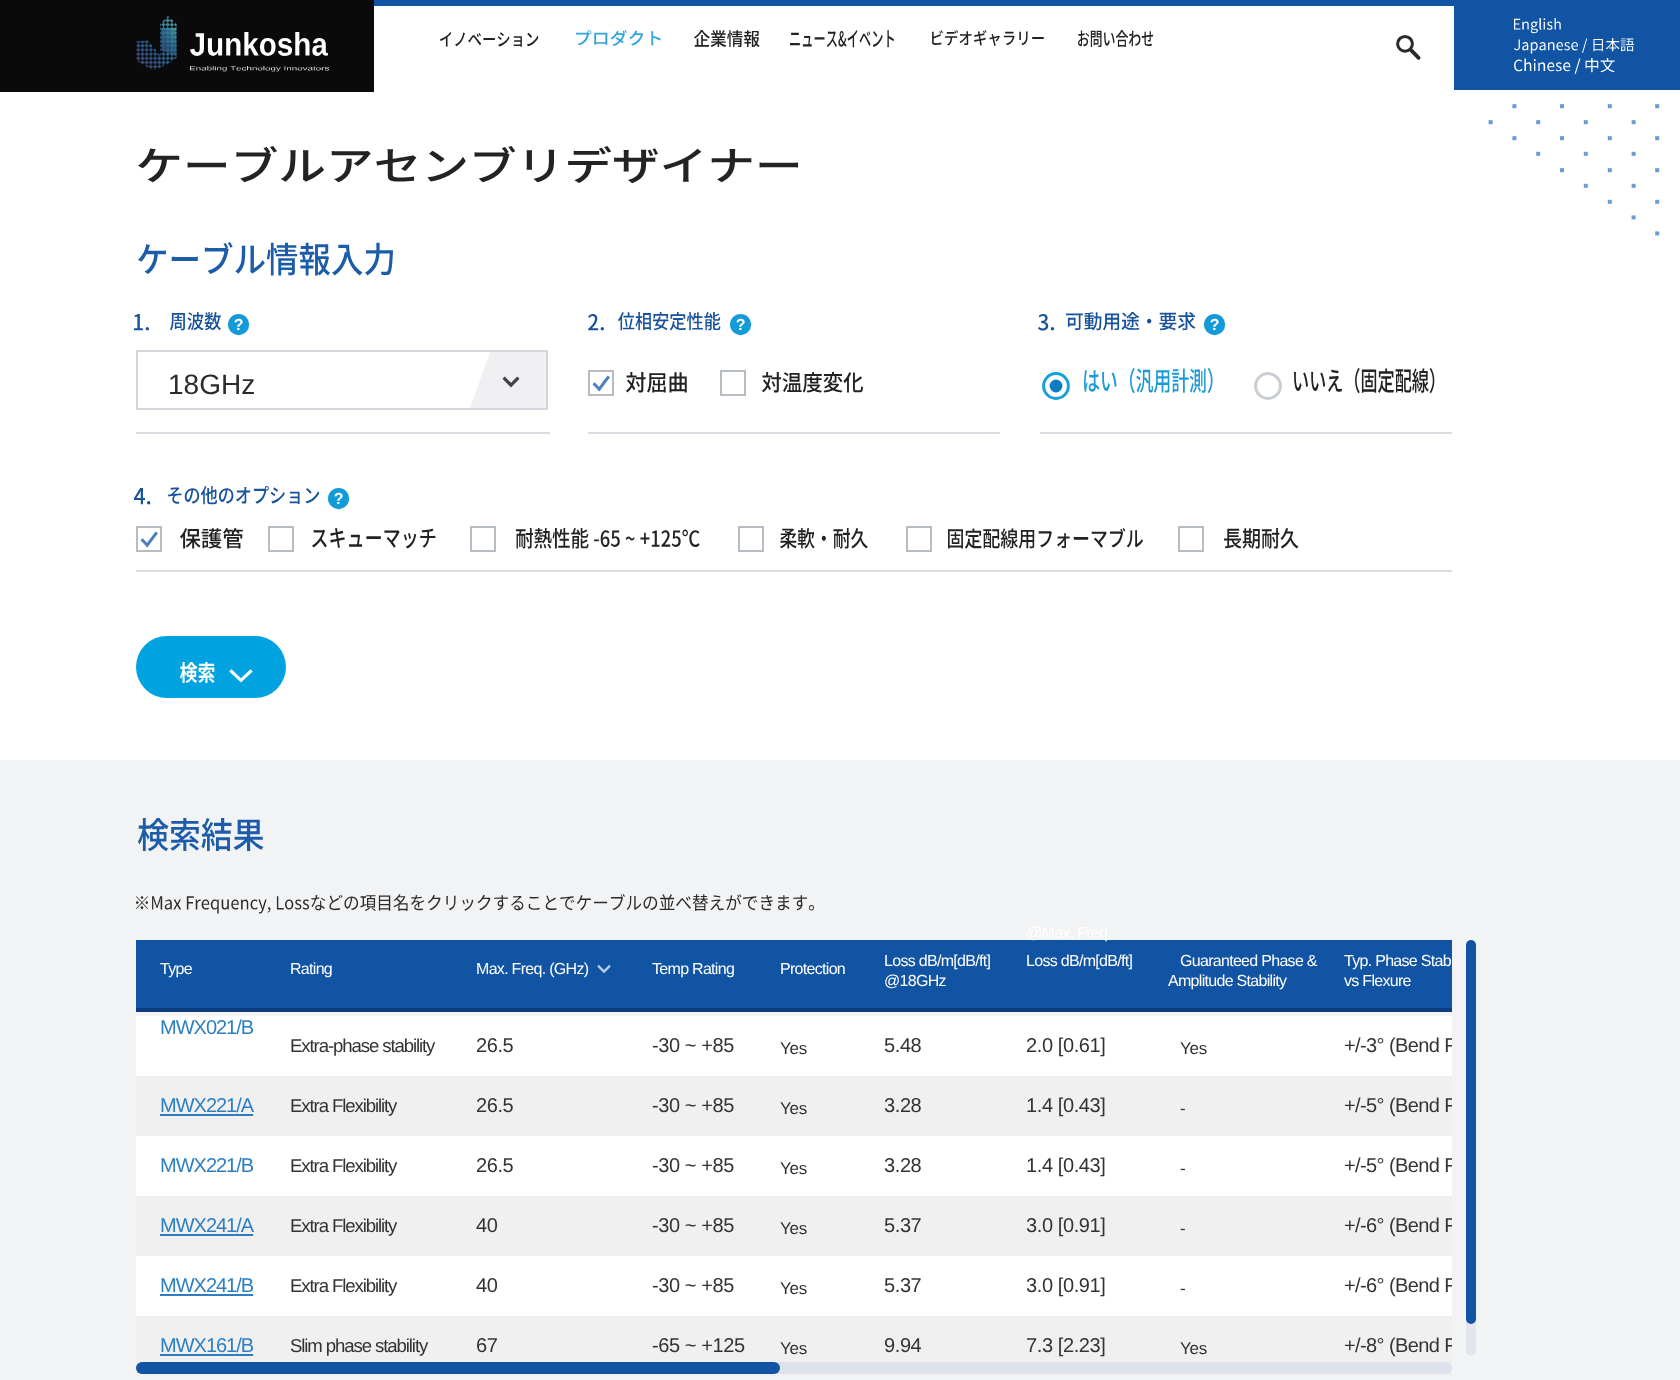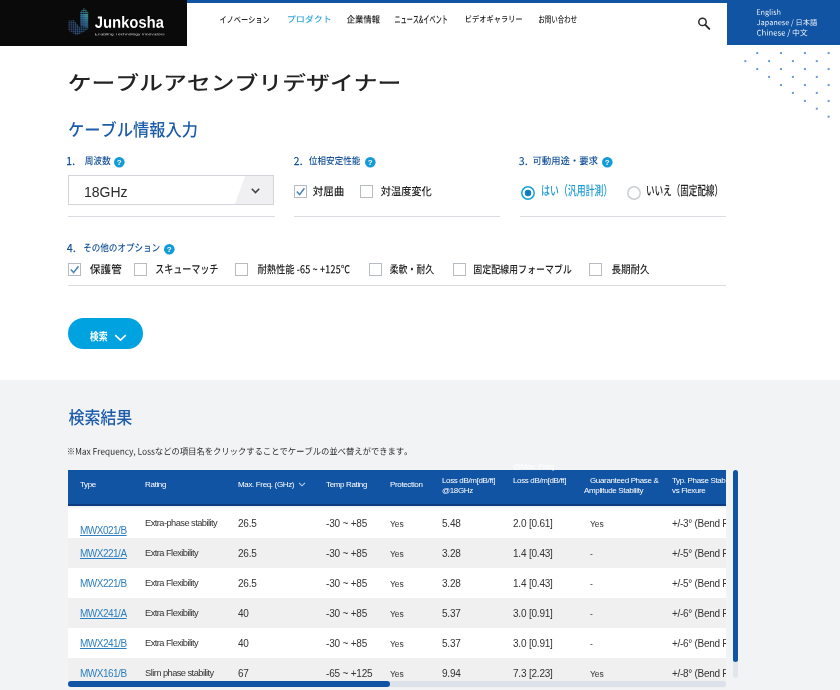--- a/index.html
+++ b/index.html
@@ -244,7 +244,7 @@
 <div class="t" style="left:672px;top:475.5px;font-size:8px;color:#fff;letter-spacing:-0.35px">Typ. Phase Stab</div>
 <div class="t" style="left:672px;top:486.2px;font-size:8px;color:#fff;letter-spacing:-0.35px">vs Flexure</div>
 <div class="abs" style="left:68px;top:508px;width:658px;height:30px;background:#fff"></div>
-<div class="t" style="left:80px;top:525px;font-size:10px;letter-spacing:-0.5px;color:#2d7fc1;text-decoration:underline">MWX021/B</div>
+<div class="t" style="left:80px;top:509px;font-size:10px;letter-spacing:-0.5px;color:#2d7fc1;">MWX021/B</div>
 <div class="t" style="left:145px;top:518.3px;font-size:9.3px;letter-spacing:-0.55px;color:#333">Extra-phase stability</div>
 <div class="t" style="left:238px;top:517.8px;font-size:10px;letter-spacing:-0.2px;color:#333">26.5</div>
 <div class="t" style="left:326px;top:517.8px;font-size:10px;letter-spacing:-0.2px;color:#333">-30 ~ +85</div>

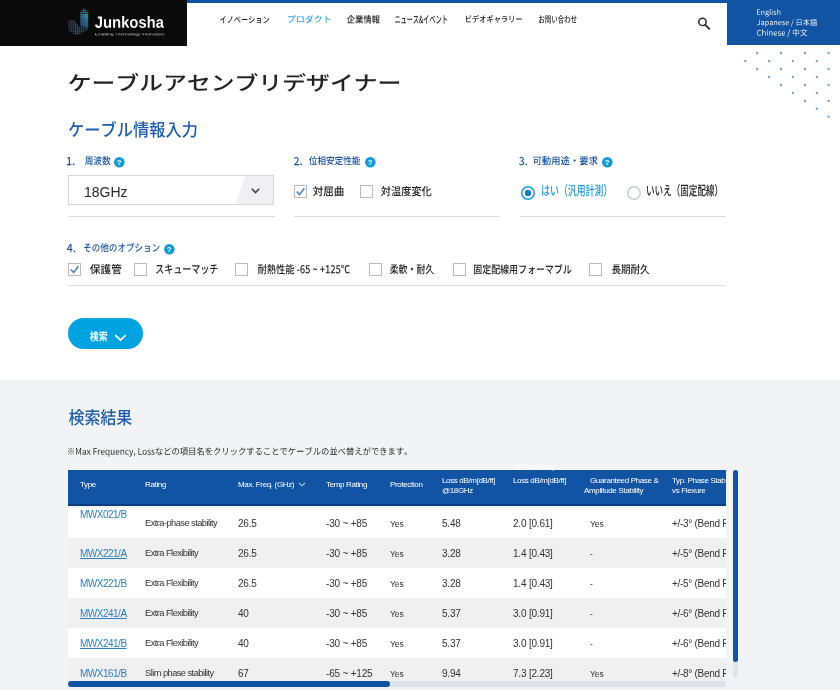--- a/index.html
+++ b/index.html
@@ -294,7 +294,7 @@
 <div class="t" style="left:590px;top:638.8px;font-size:8.5px;letter-spacing:-0.1px;color:#333">-</div>
 <div class="t" style="left:672px;top:637.8px;width:54px;overflow:hidden;white-space:nowrap;font-size:10px;letter-spacing:-0.3px;color:#333">+/-6° (Bend F</div>
 <div class="abs" style="left:68px;top:658px;width:658px;height:30px;background:#f0f0f1"></div>
-<div class="t" style="left:80px;top:667.8px;font-size:10px;letter-spacing:-0.5px;color:#2d7fc1;">MWX161/B</div>
+<div class="t" style="left:80px;top:667.8px;font-size:10px;letter-spacing:-0.5px;color:#2d7fc1;text-decoration:underline">MWX161/B</div>
 <div class="t" style="left:145px;top:668.3px;font-size:9.3px;letter-spacing:-0.55px;color:#333">Slim phase stability</div>
 <div class="t" style="left:238px;top:667.8px;font-size:10px;letter-spacing:-0.2px;color:#333">67</div>
 <div class="t" style="left:326px;top:667.8px;font-size:10px;letter-spacing:-0.2px;color:#333">-65 ~ +125</div>

